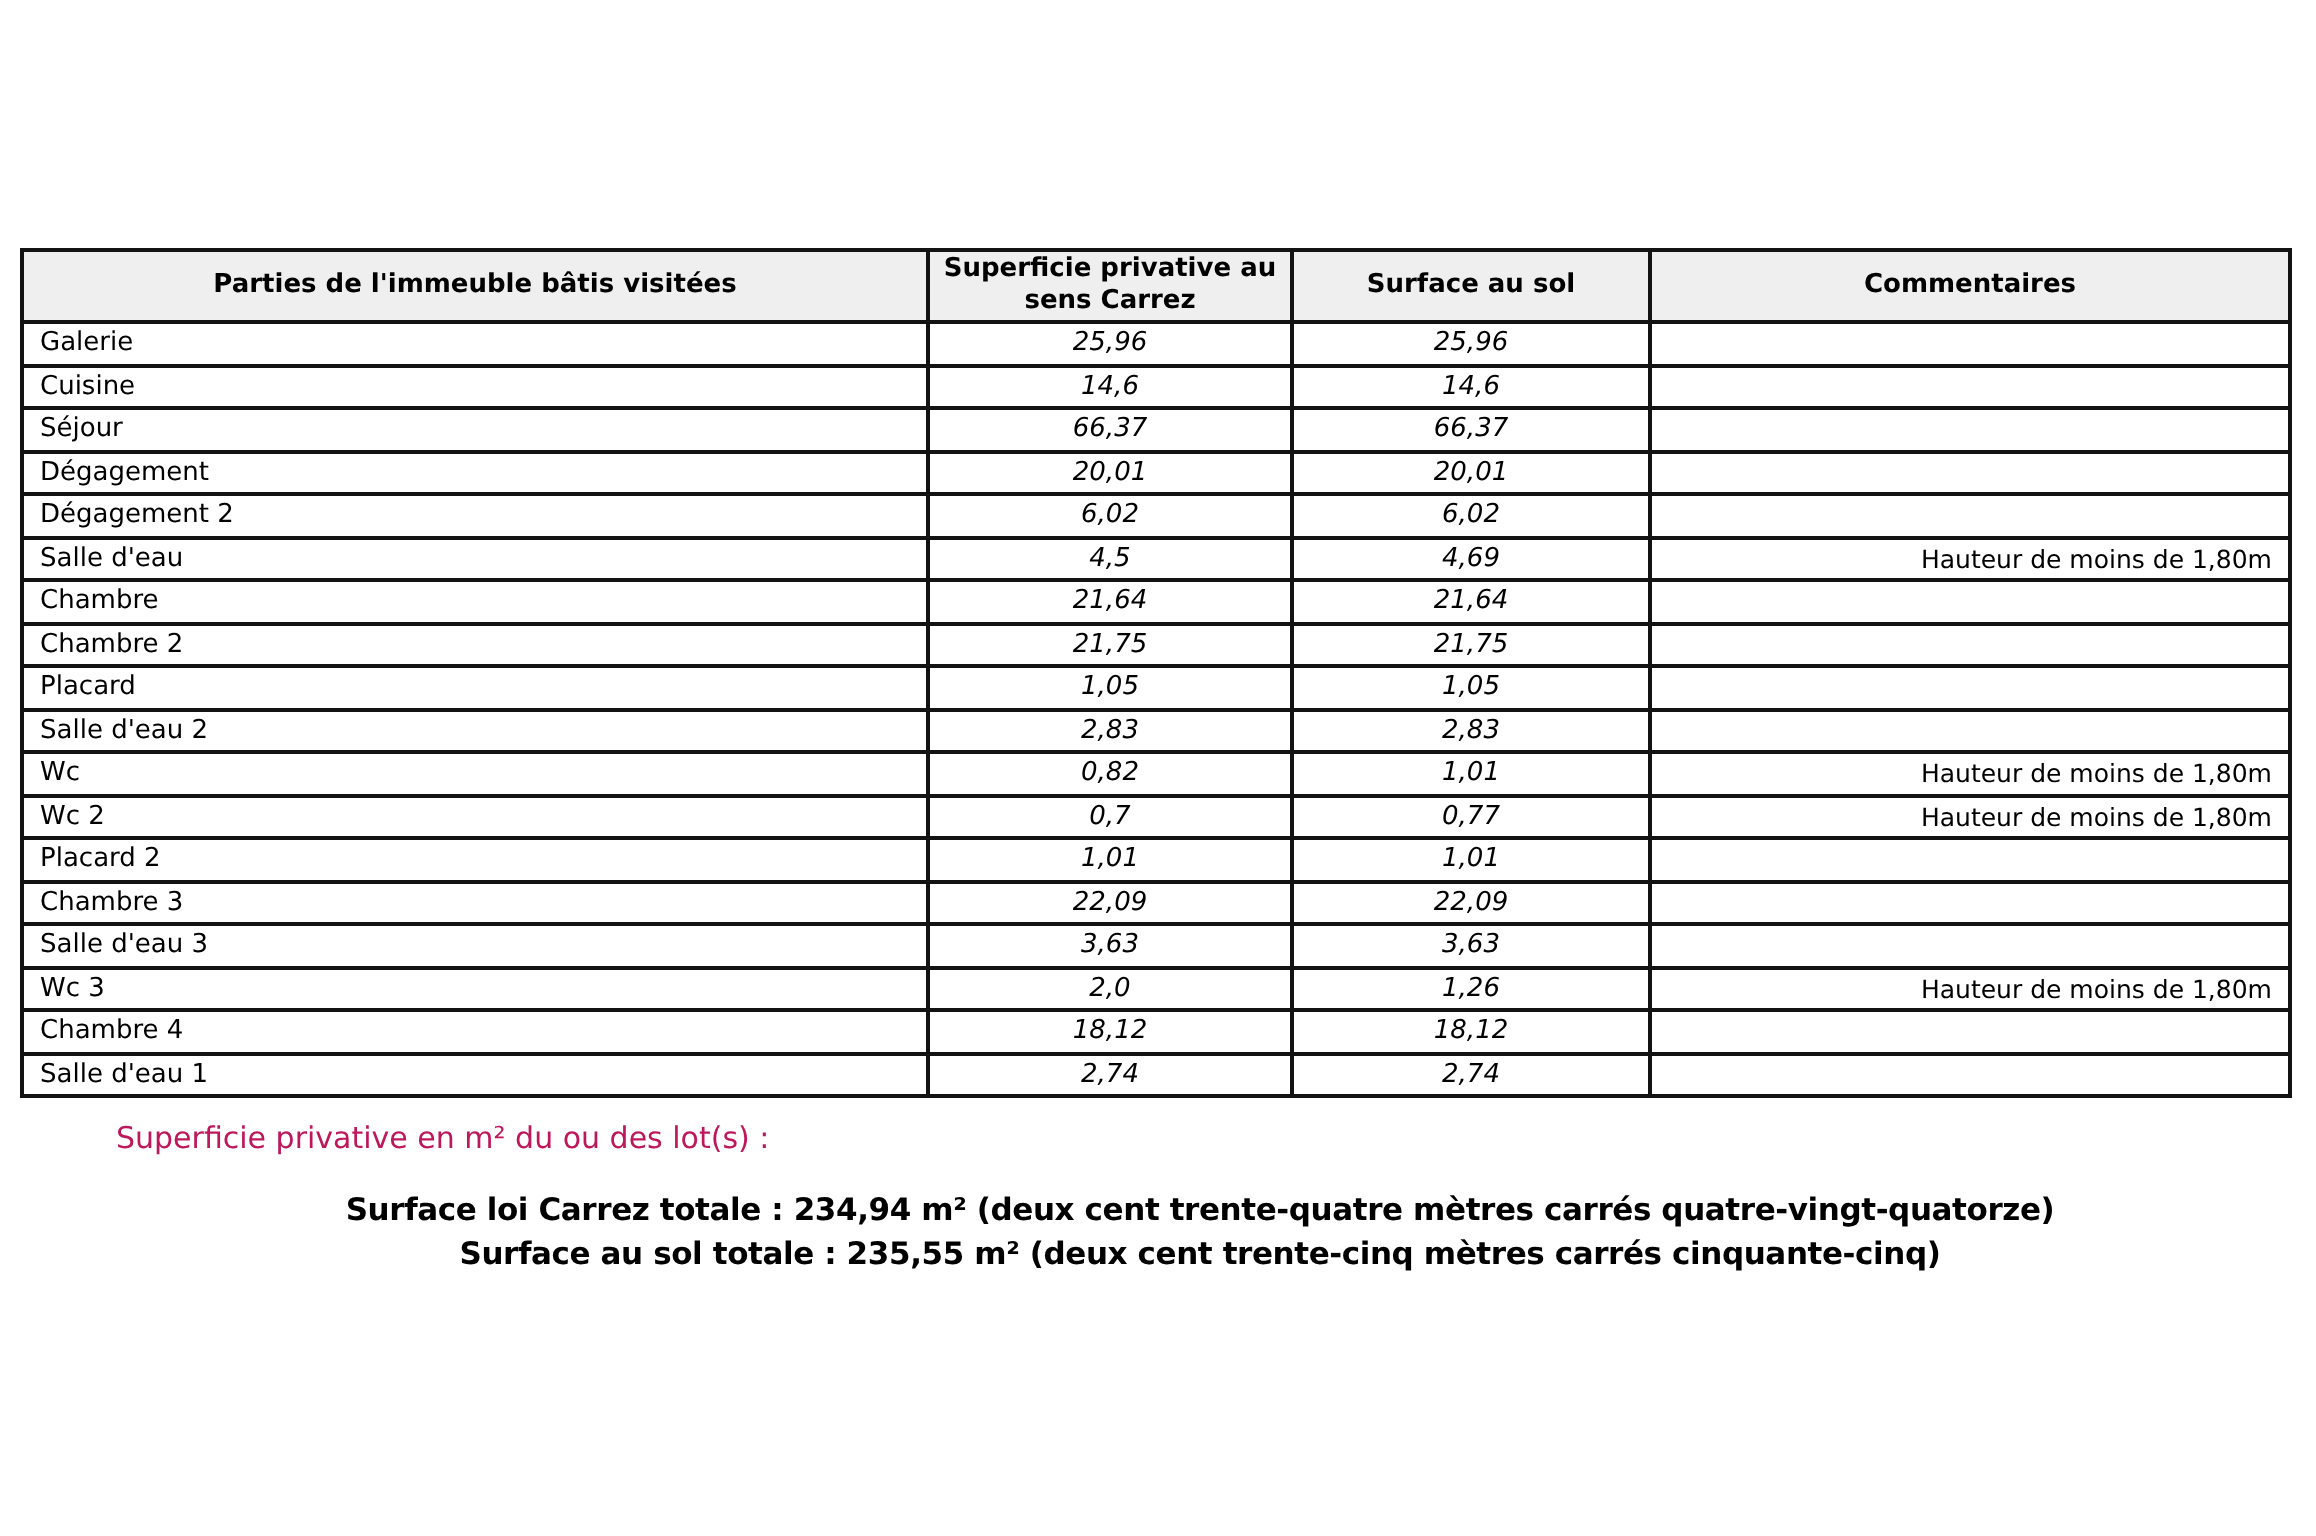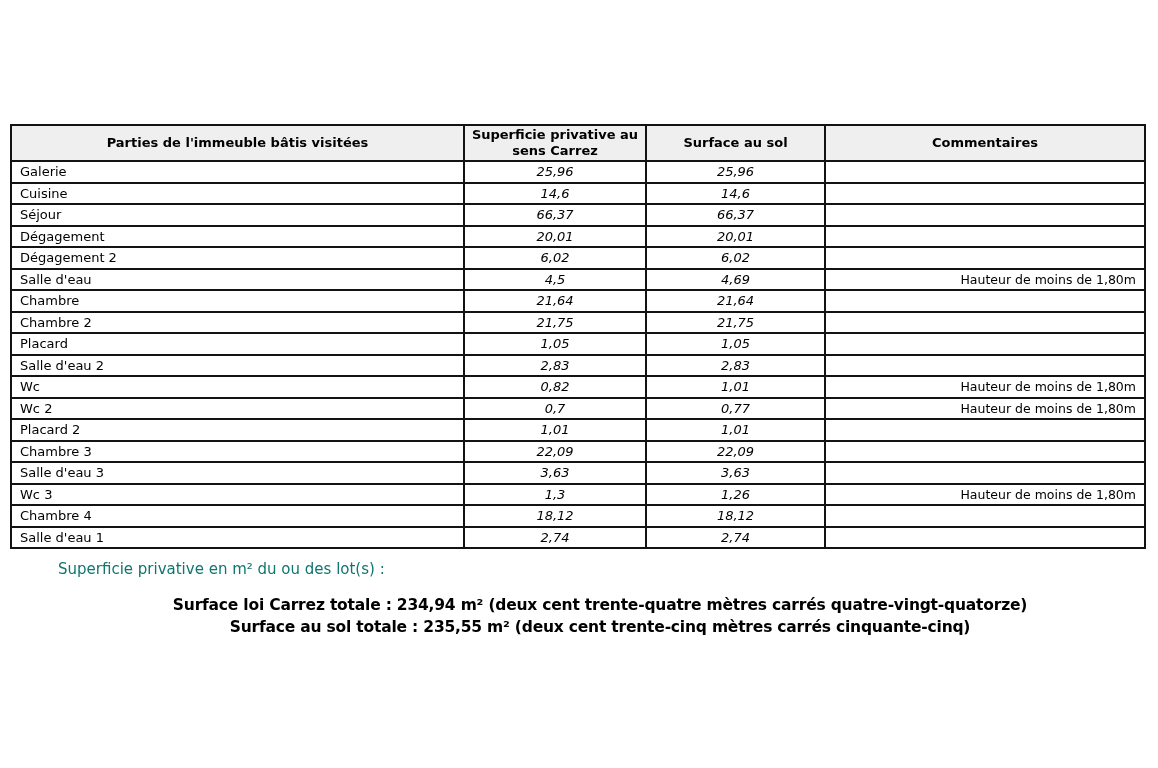--- a/index.html
+++ b/index.html
@@ -204,7 +204,7 @@
       </tr>
       <tr>
         <td class="cell-name">Wc 3</td>
-        <td class="cell-num">1,3</td>
+        <td class="cell-num">2,0</td>
         <td class="cell-num">1,26</td>
         <td class="cell-comment">Hauteur de moins de 1,80m</td>
       </tr>

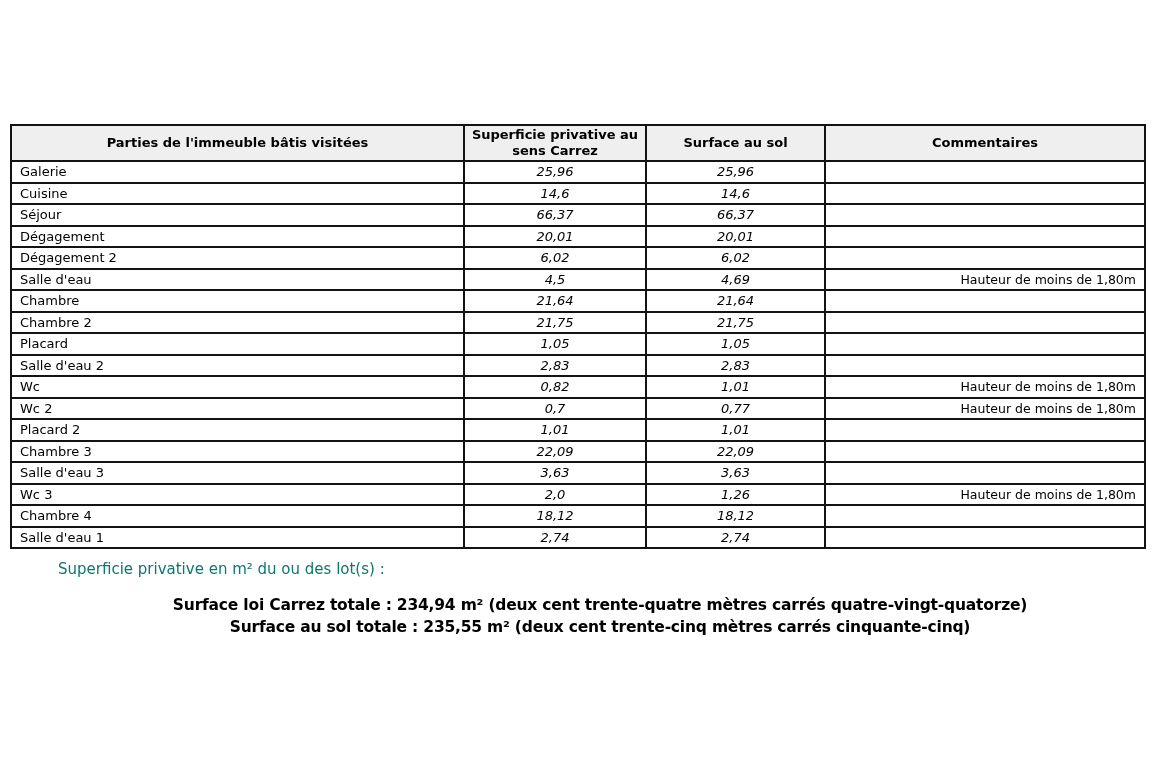--- a/index.html
+++ b/index.html
@@ -75,7 +75,7 @@
     left: 58px;
     top: 560px;
     font-size: 15px;
-    color: #0f766e;
+    color: #be185d;
   }
   .footer-totals {
     position: absolute;

